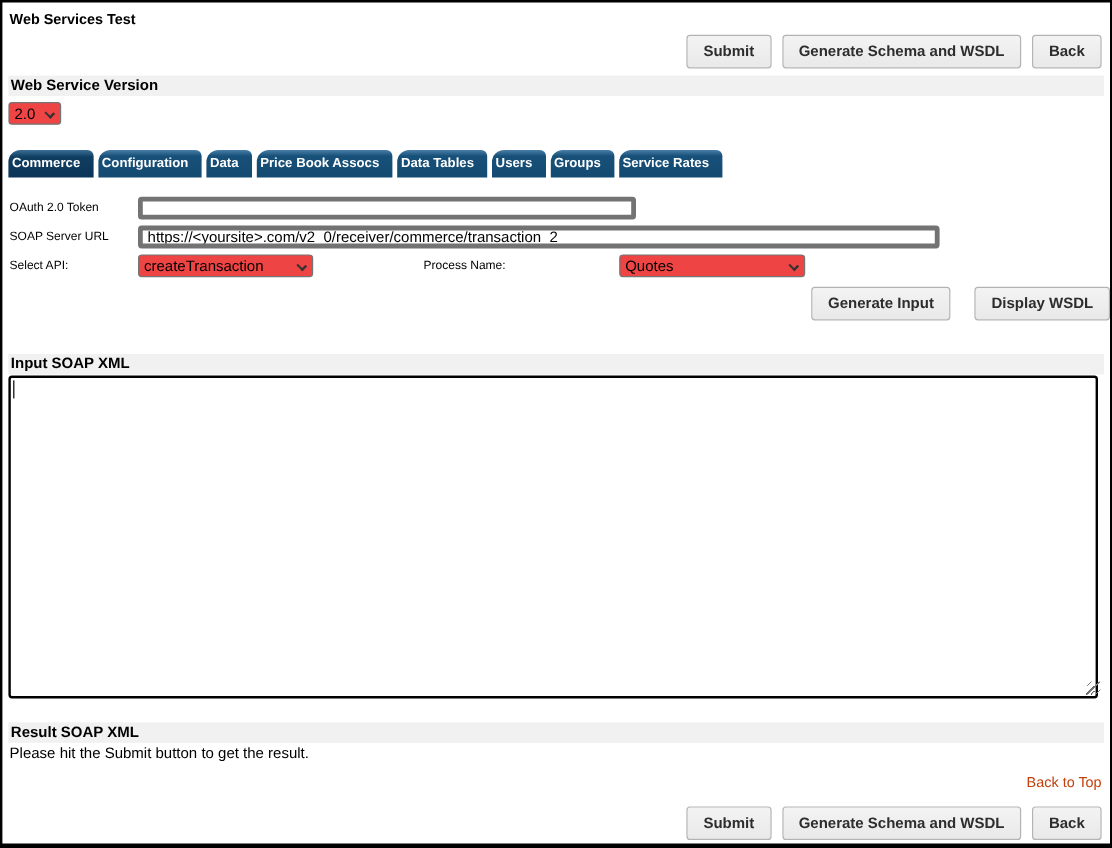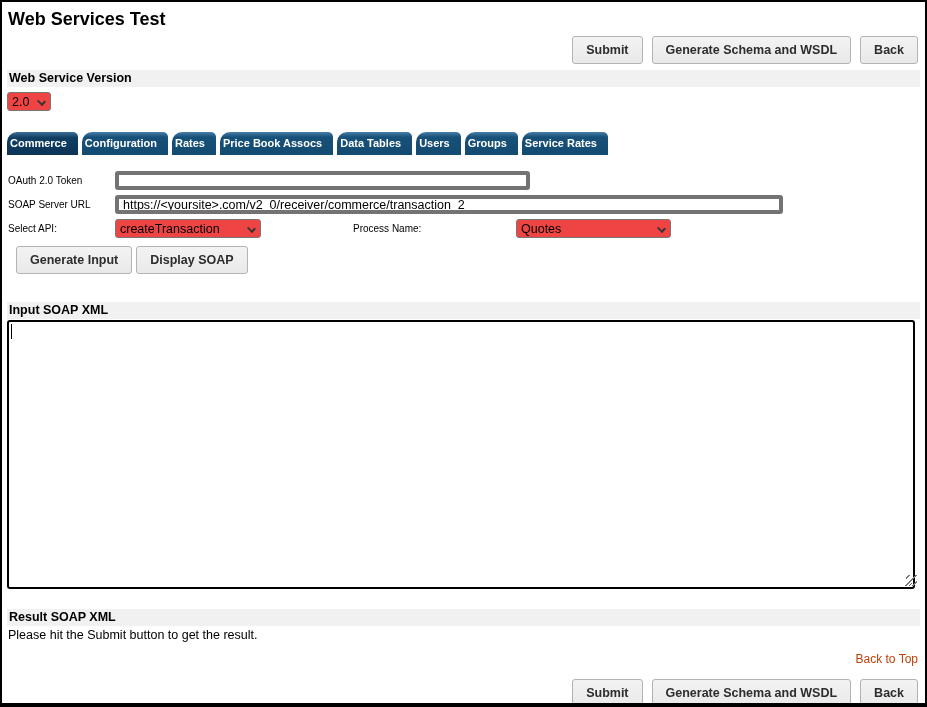--- a/index.html
+++ b/index.html
@@ -21,7 +21,7 @@
   }
   
   .page-title {
-    font-size: 18px;
+    font-size: 12px;
     font-weight: bold;
     margin: 7px 0 0 6px;
   }

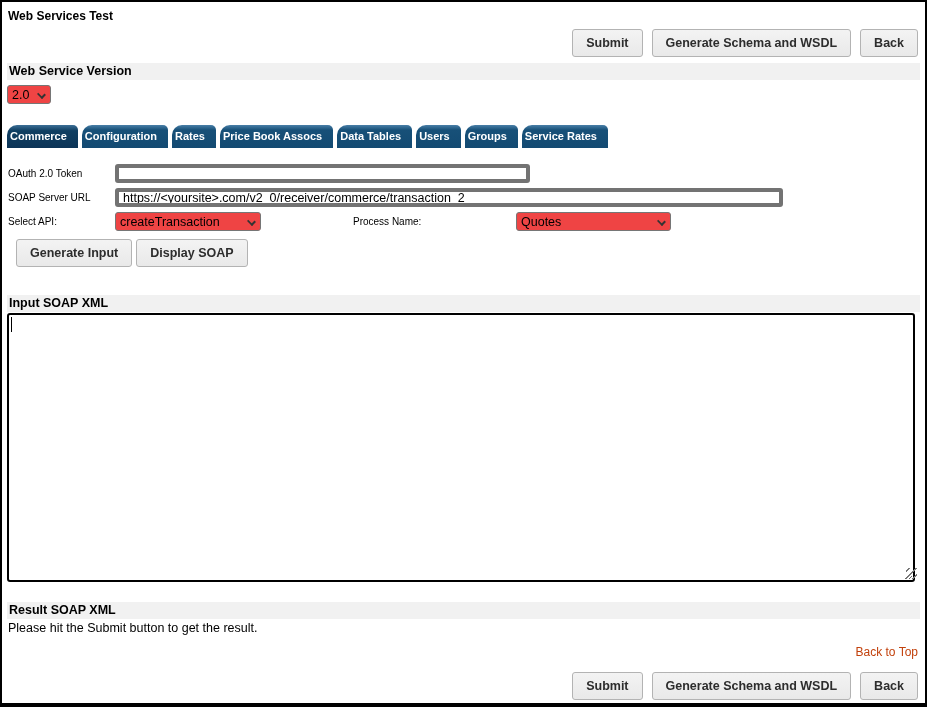--- a/index.html
+++ b/index.html
@@ -183,7 +183,7 @@
   <div class="tabs">
     <div class="tab active">Commerce</div>
     <div class="tab">Configuration</div>
-    <div class="tab">Rates</div>
+    <div class="tab">Data</div>
     <div class="tab">Price Book Assocs</div>
     <div class="tab">Data Tables</div>
     <div class="tab">Users</div>

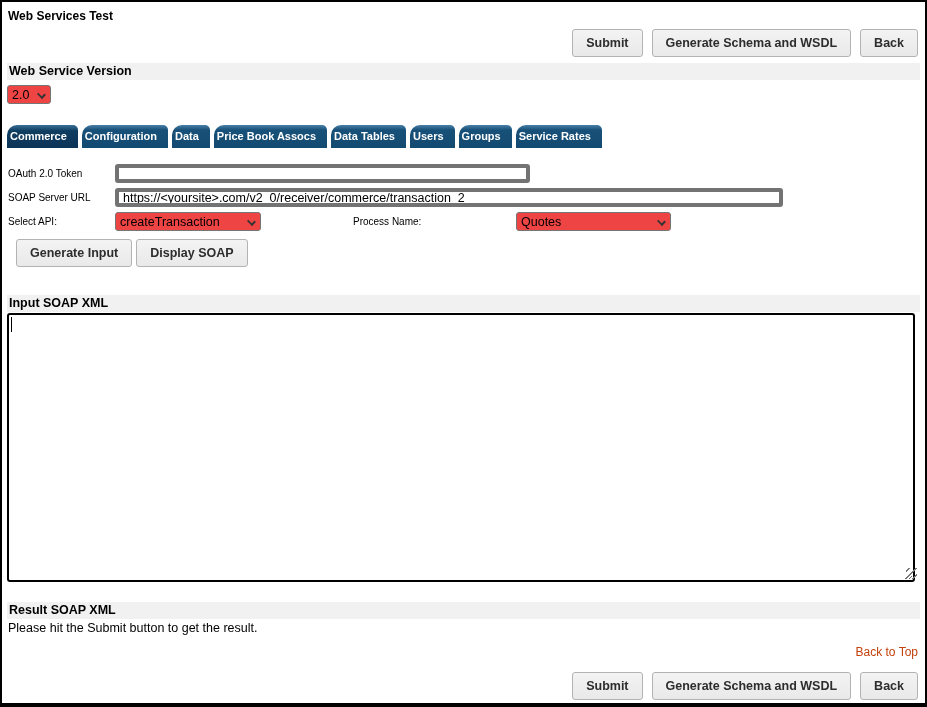--- a/index.html
+++ b/index.html
@@ -113,7 +113,7 @@
   .api-select  { width: 146px; }
   .process-label { margin-left: 92px; width: 163px; }
   .process-select { width: 155px; }
-  .action-btn-row { display: flex; gap: 4px; margin: 8px 0 0 8px; }
+  .action-btn-row { display: flex; gap: 20px; margin: 8px 0 0 8px; justify-content: flex-end; }
   
   .input-strip { margin-top: 28px; }
   .xml-wrap { position: relative; margin: 1px 5px 0 5px; }

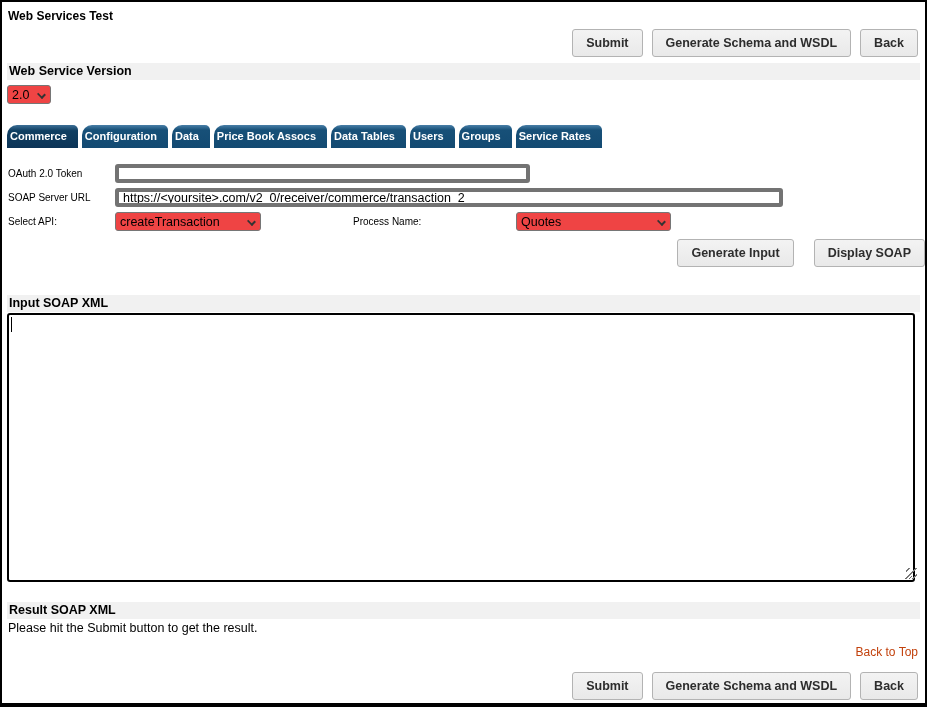--- a/index.html
+++ b/index.html
@@ -222,7 +222,7 @@
 
     <div class="action-btn-row">
       <button class="btn">Generate Input</button>
-      <button class="btn">Display SOAP</button>
+      <button class="btn">Display WSDL</button>
     </div>
 
   </div>

